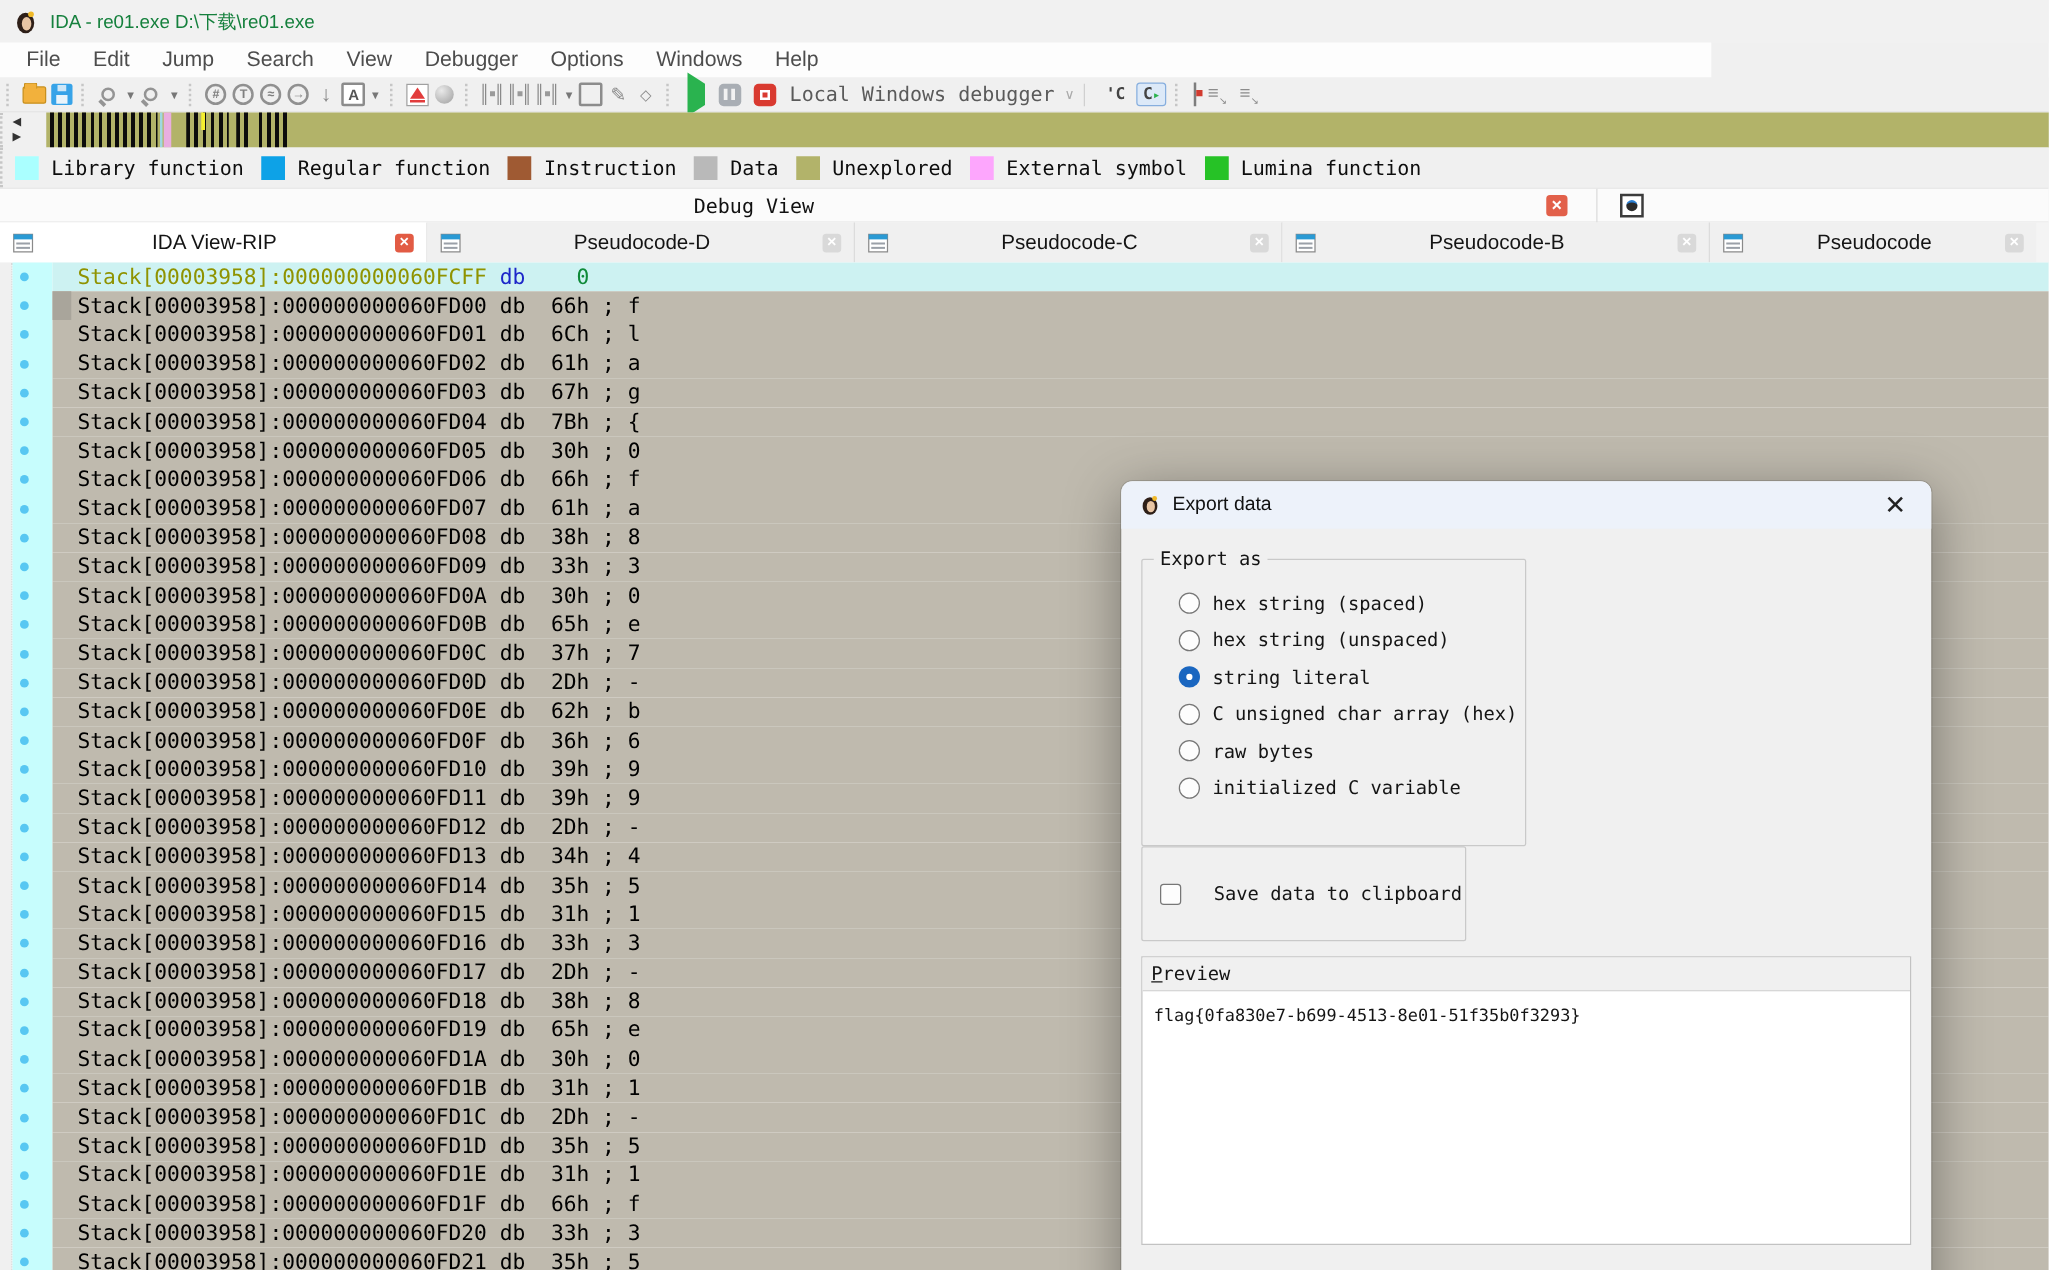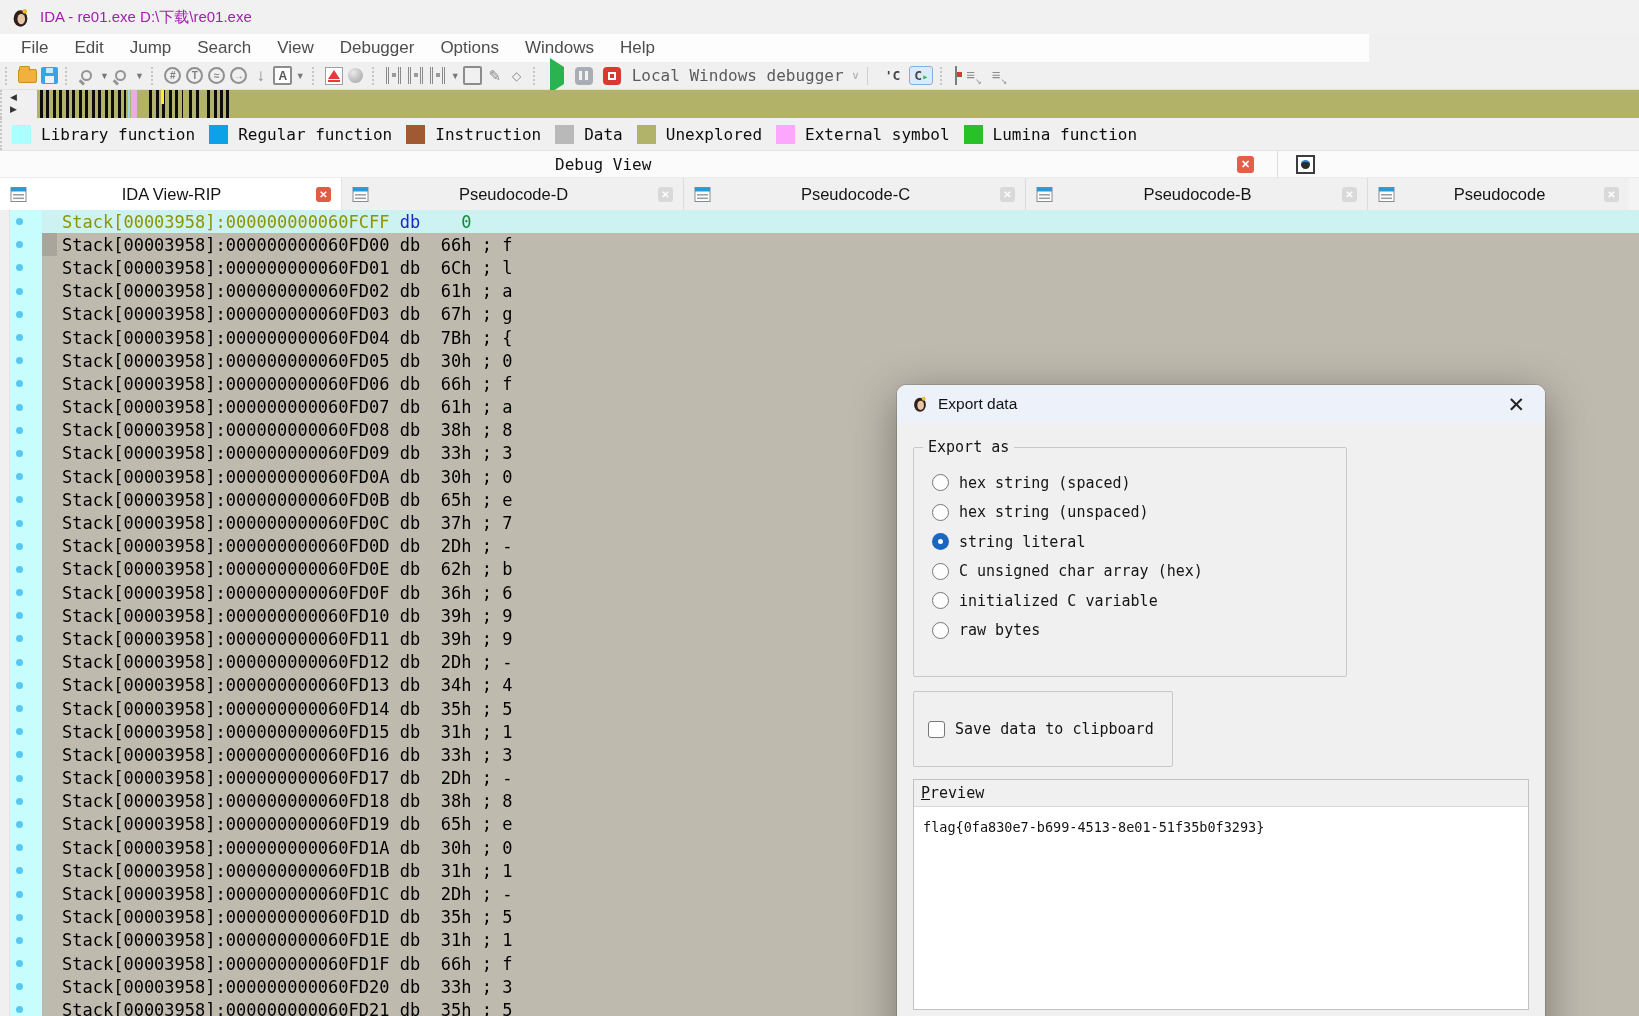--- a/index.html
+++ b/index.html
@@ -9,7 +9,7 @@
 
   
   #titlebar{left:0;top:0;width:1639px;height:34px;background:#f1f1f1;display:flex;align-items:center;padding-left:10px;gap:9px}
-  #titlebar .ttl{font-size:15px;color:#a21caf}
+  #titlebar .ttl{font-size:15px;color:#15803d}
   .ida-icon{width:21px;height:21px;display:inline-block;flex:0 0 auto}
 
   

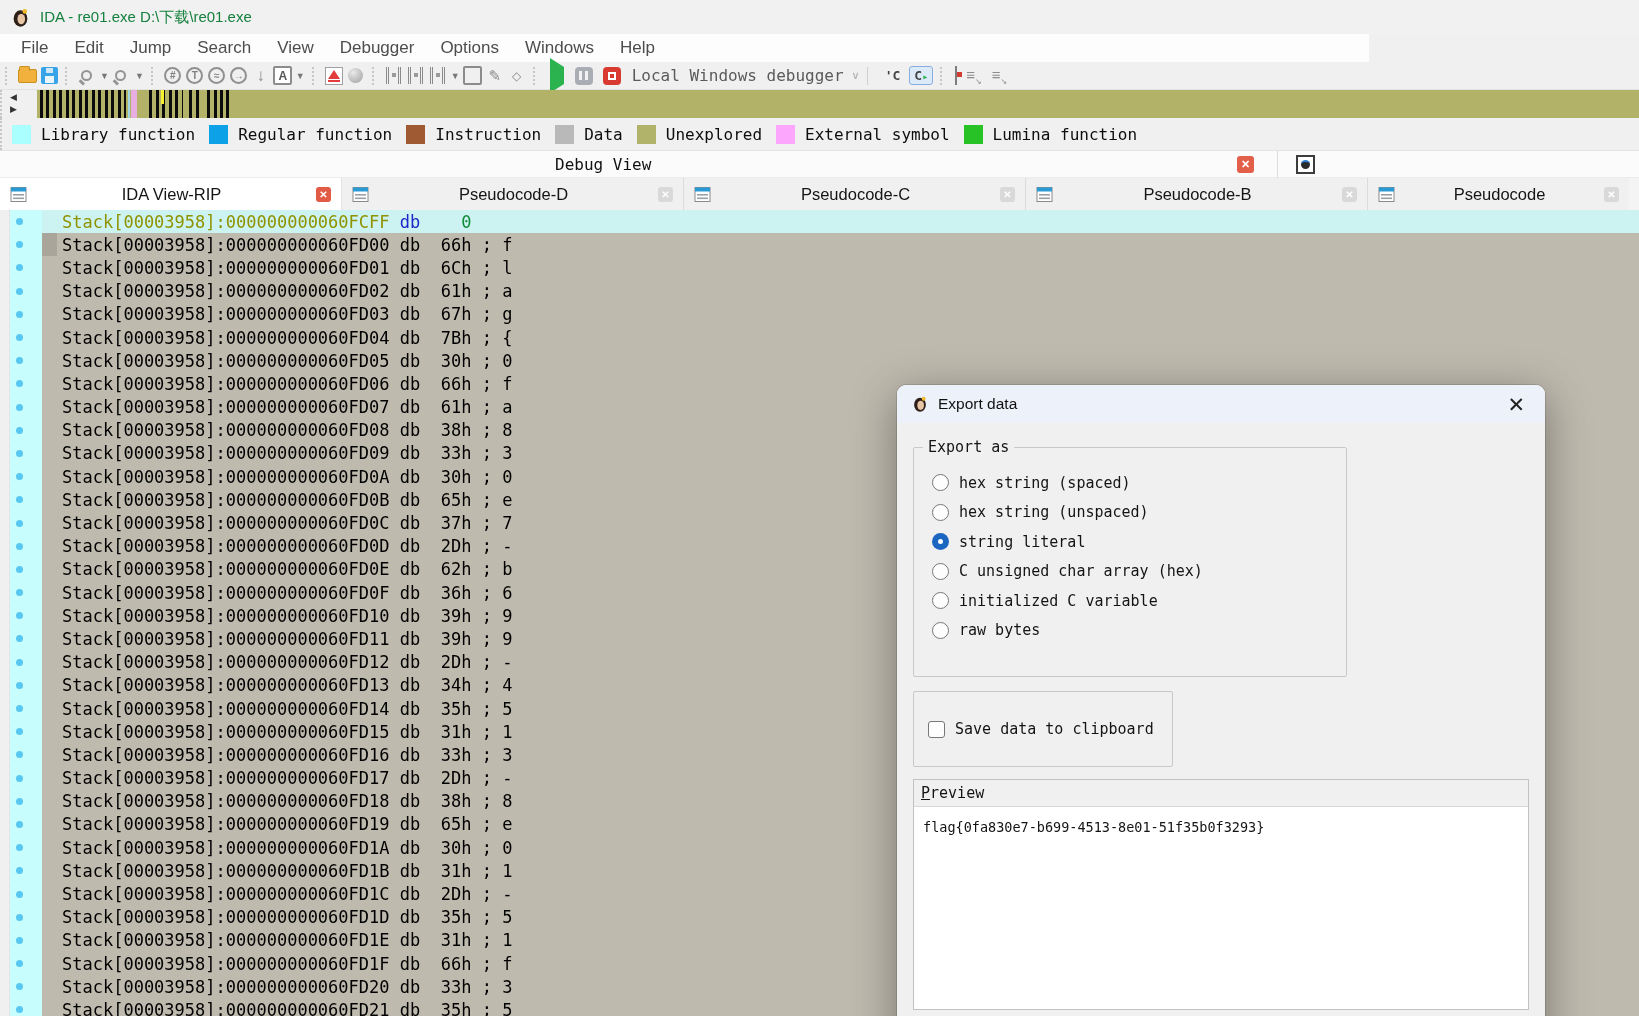--- a/index.html
+++ b/index.html
@@ -104,7 +104,7 @@
   #dlg-body{padding:14px 16px 0 16px}
   .groupbox{position:relative;border:1px solid #c9c9c9;border-radius:2px}
   .gb-label{position:absolute;top:-10px;left:9px;background:#f0f0f0;padding:0 5px;font-family:"DejaVu Sans Mono",monospace;font-size:15px;color:#141414}
-  #gb-export{width:434px;height:230px;margin-top:10px;padding:20px 0 0 18px}
+  #gb-export{width:308px;height:230px;margin-top:10px;padding:20px 0 0 29px}
   .opt{display:flex;align-items:center;height:29.5px;gap:10px}
   .radio{width:17px;height:17px;border-radius:50%;border:1.5px solid #777;background:#fdfdfd;flex:0 0 auto;position:relative}
   .radio.sel{border:none;background:#1a66c0}

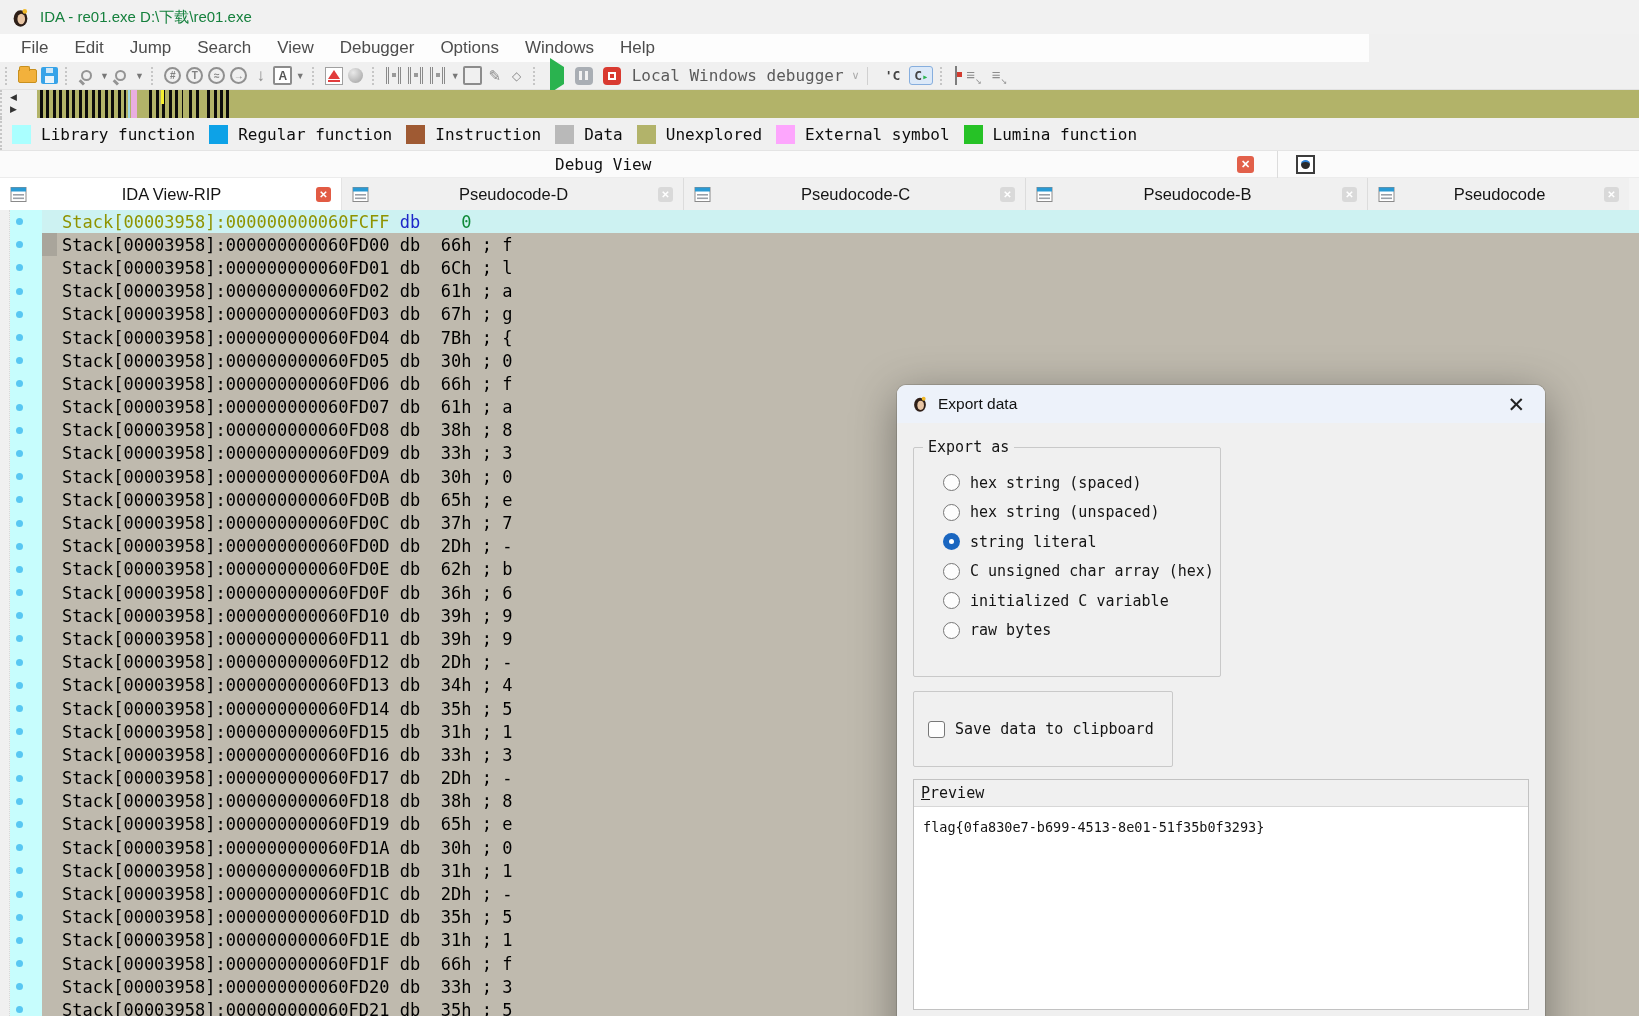--- a/index.html
+++ b/index.html
@@ -408,11 +408,11 @@
           </div>
           <div class="opt">
             <span class="radio"></span>
+            <span class="olabel">raw bytes</span>
+          </div>
+          <div class="opt">
+            <span class="radio"></span>
             <span class="olabel">initialized C variable</span>
-          </div>
-          <div class="opt">
-            <span class="radio"></span>
-            <span class="olabel">raw bytes</span>
           </div>
         </div>
     </div>

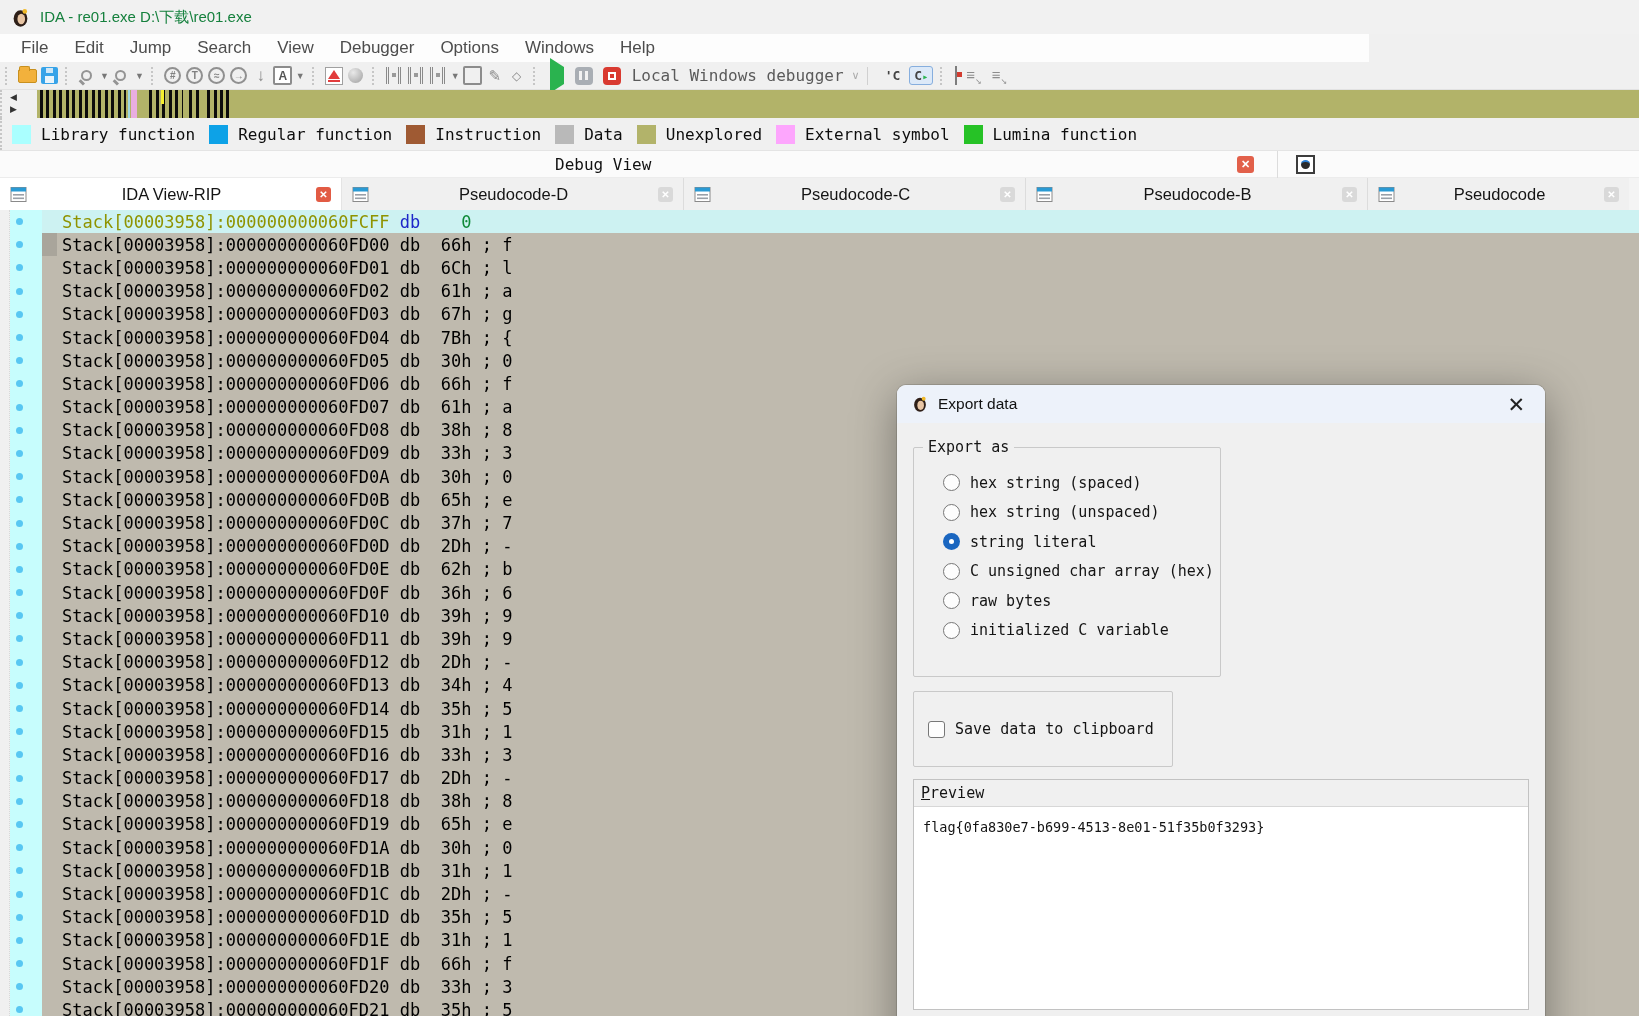--- a/index.html
+++ b/index.html
@@ -110,7 +110,7 @@
   .radio.sel{border:none;background:#1a66c0}
   .radio.sel::after{content:"";position:absolute;left:6px;top:6px;width:5px;height:5px;border-radius:50%;background:#fff}
   .opt .olabel{font-family:"DejaVu Sans Mono",monospace;font-size:15px;color:#141414}
-  #gb-clip{width:260px;height:76px;margin-top:14px;display:flex;align-items:center;padding-left:14px;gap:10px}
+  #gb-clip{width:260px;height:76px;display:flex;align-items:center;padding-left:14px;gap:26px}
   .checkbox{width:17px;height:17px;border-radius:3px;border:1.5px solid #777;background:#fdfdfd;flex:0 0 auto}
   #gb-clip .clabel{font-family:"DejaVu Sans Mono",monospace;font-size:15px;color:#141414}
   #preview-panel{margin-top:12px;width:616px;height:231px;border:1px solid #c2c2c2;background:#fff}

